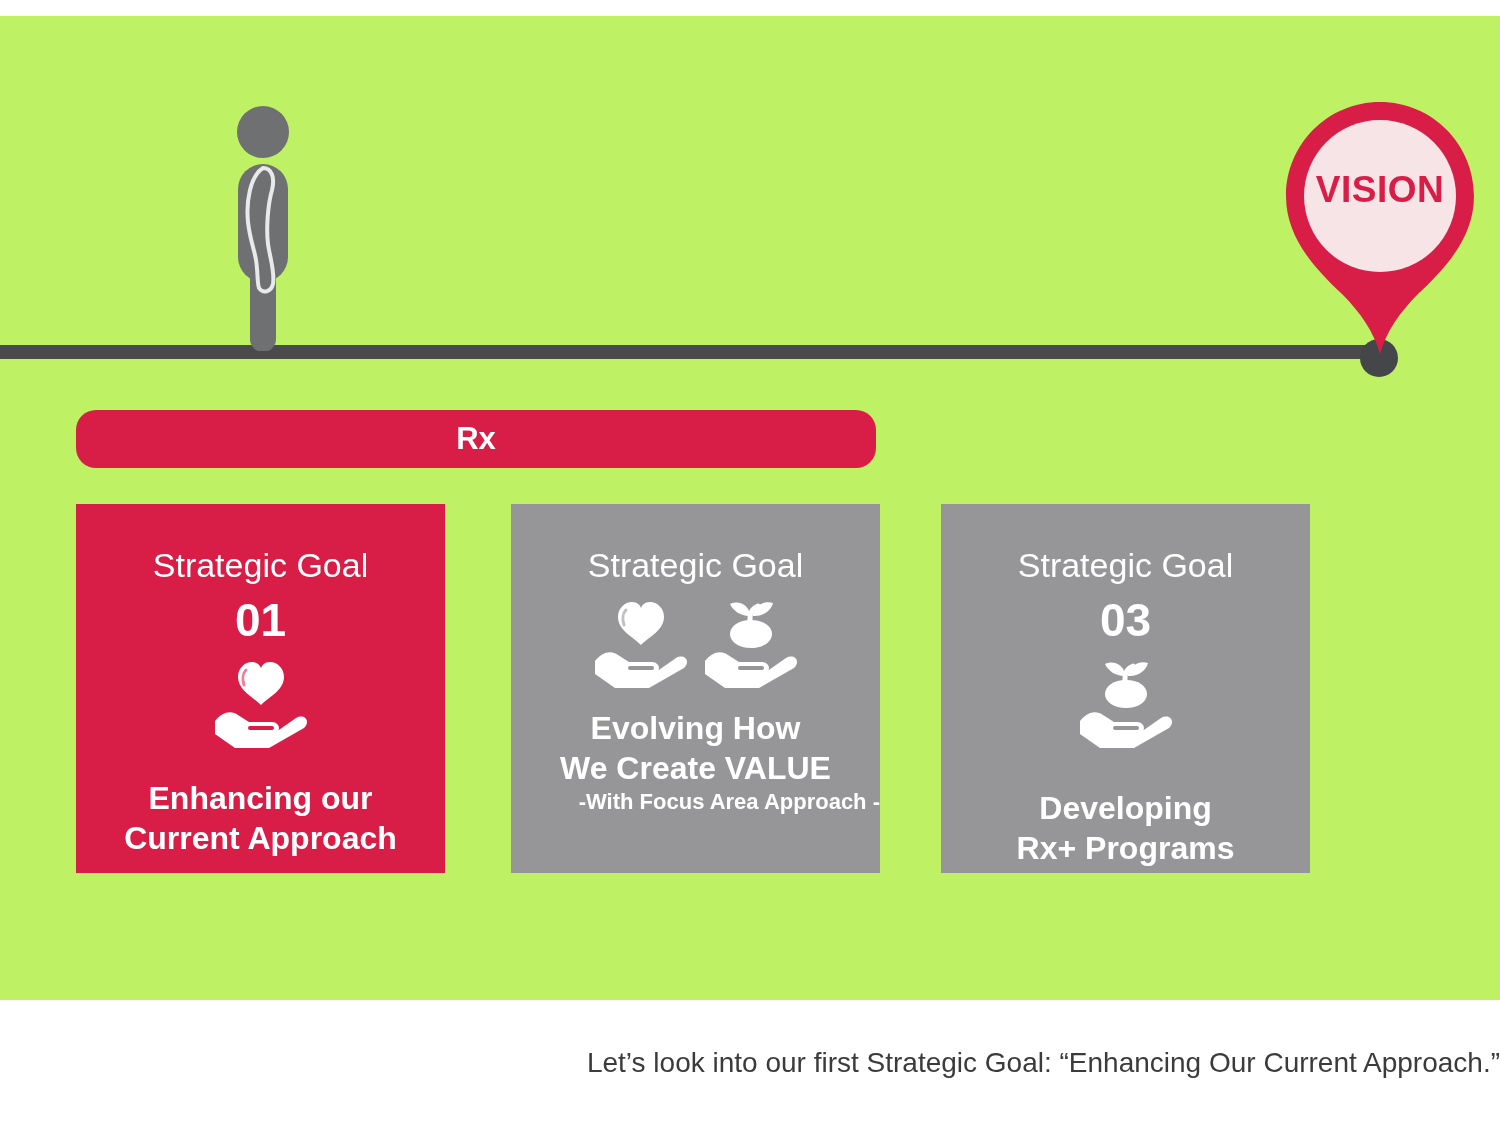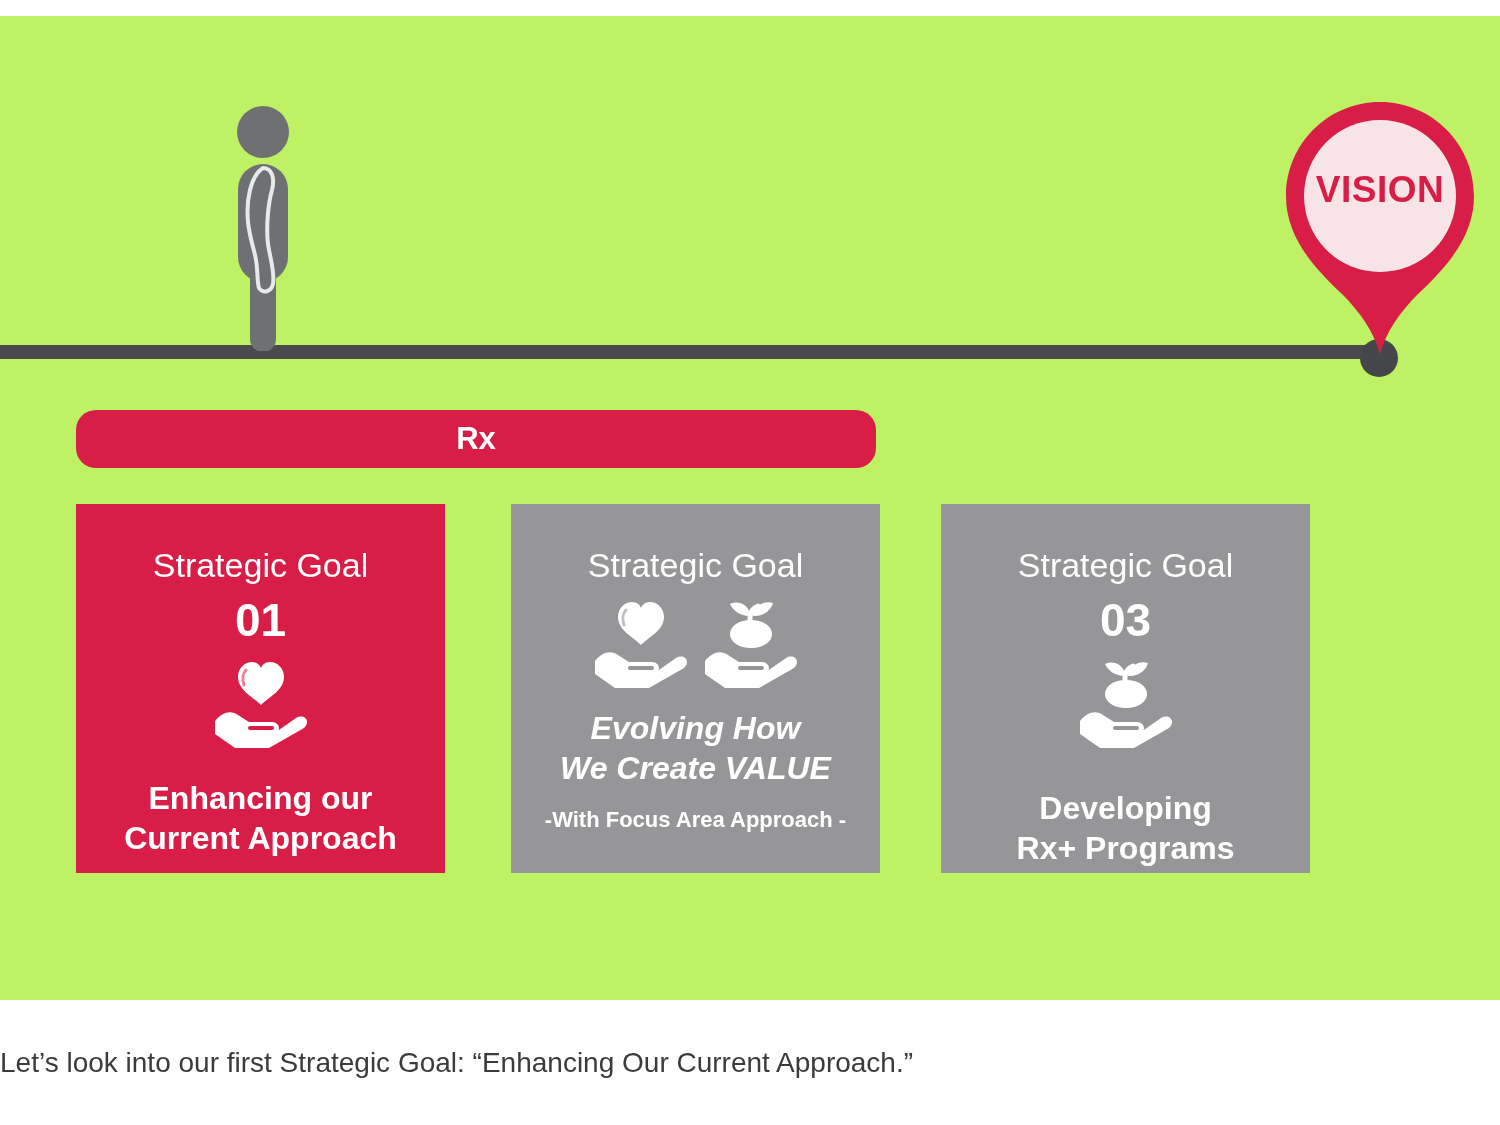--- a/index.html
+++ b/index.html
@@ -139,7 +139,7 @@
     white-space: pre-line;
   }
   #card-1 .card-title { margin-top: 24px; }
-  #card-2 .card-title { margin-top: 14px; font-style: italic; }
+  #card-2 .card-title { margin-top: 14px; }
   #card-3 .card-title { margin-top: 34px; }
   .card-subtitle {
     font-size: 22px;

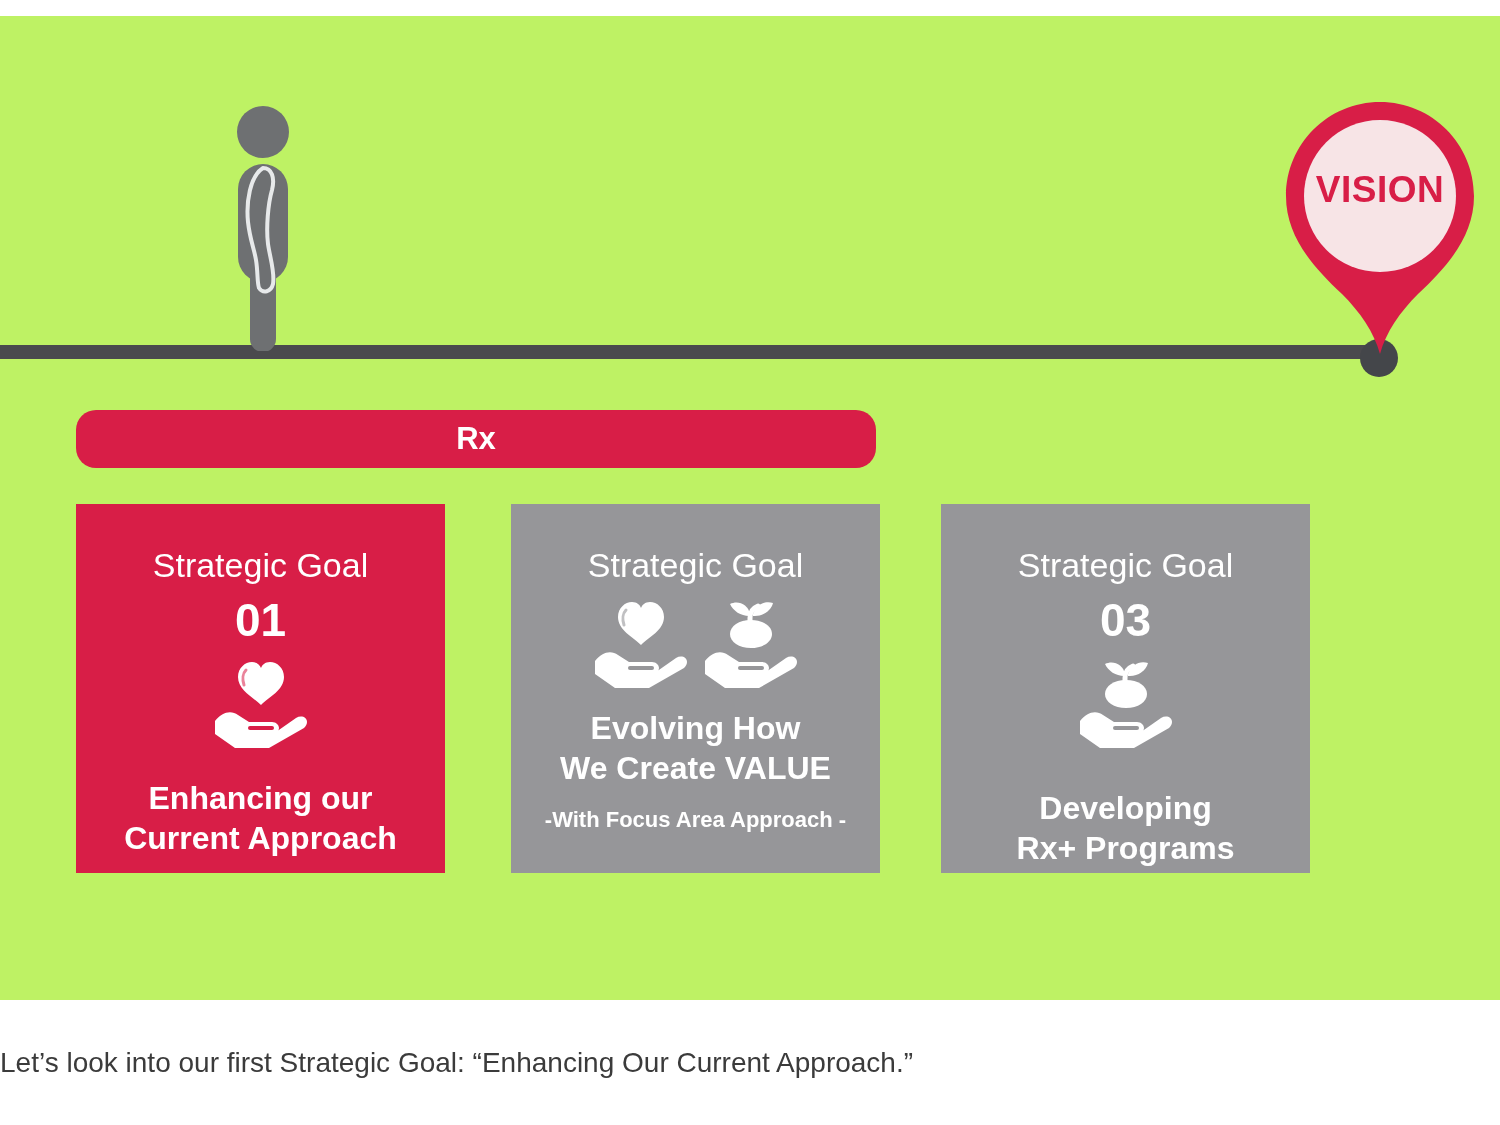--- a/index.html
+++ b/index.html
@@ -145,7 +145,8 @@
     font-size: 22px;
     font-weight: bold;
     line-height: 28px;
-    margin-top: 18px;
+    margin-top: 0;
+    text-align: right;
   }
 
   

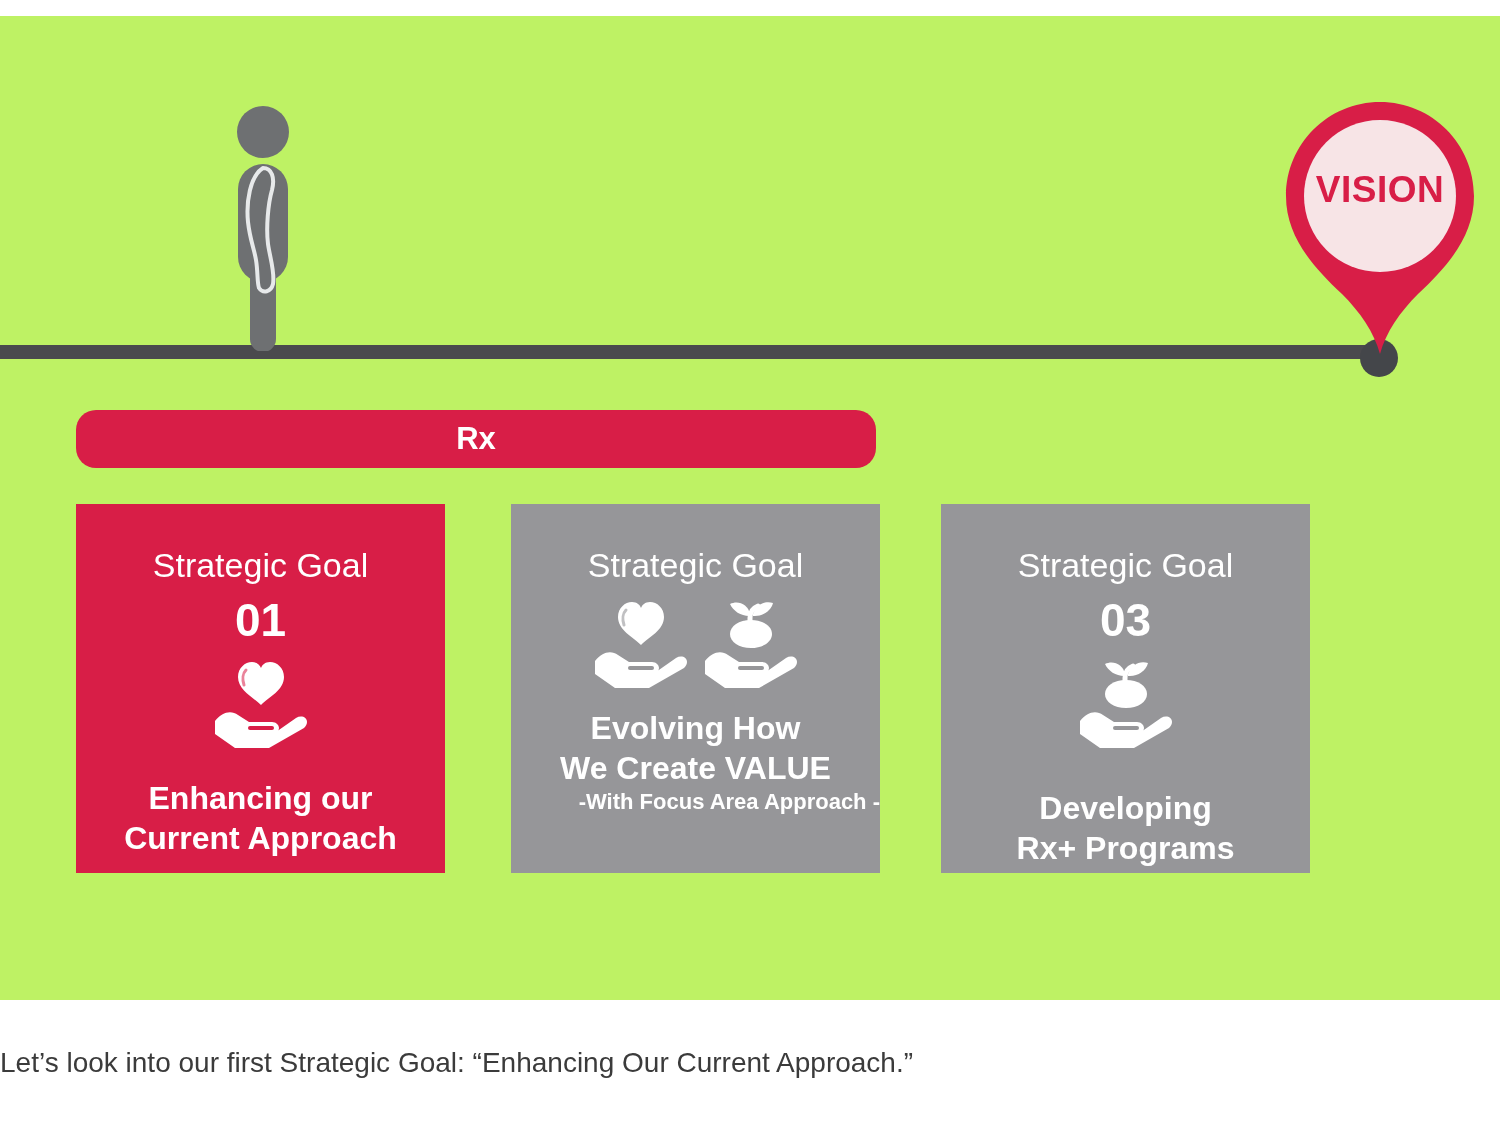--- a/index.html
+++ b/index.html
@@ -158,7 +158,7 @@
     height: 125px;
     display: flex;
     align-items: center;
-    justify-content: flex-start;
+    justify-content: flex-end;
     background: #ffffff;
     color: #3b3b3b;
     font-size: 28px;

